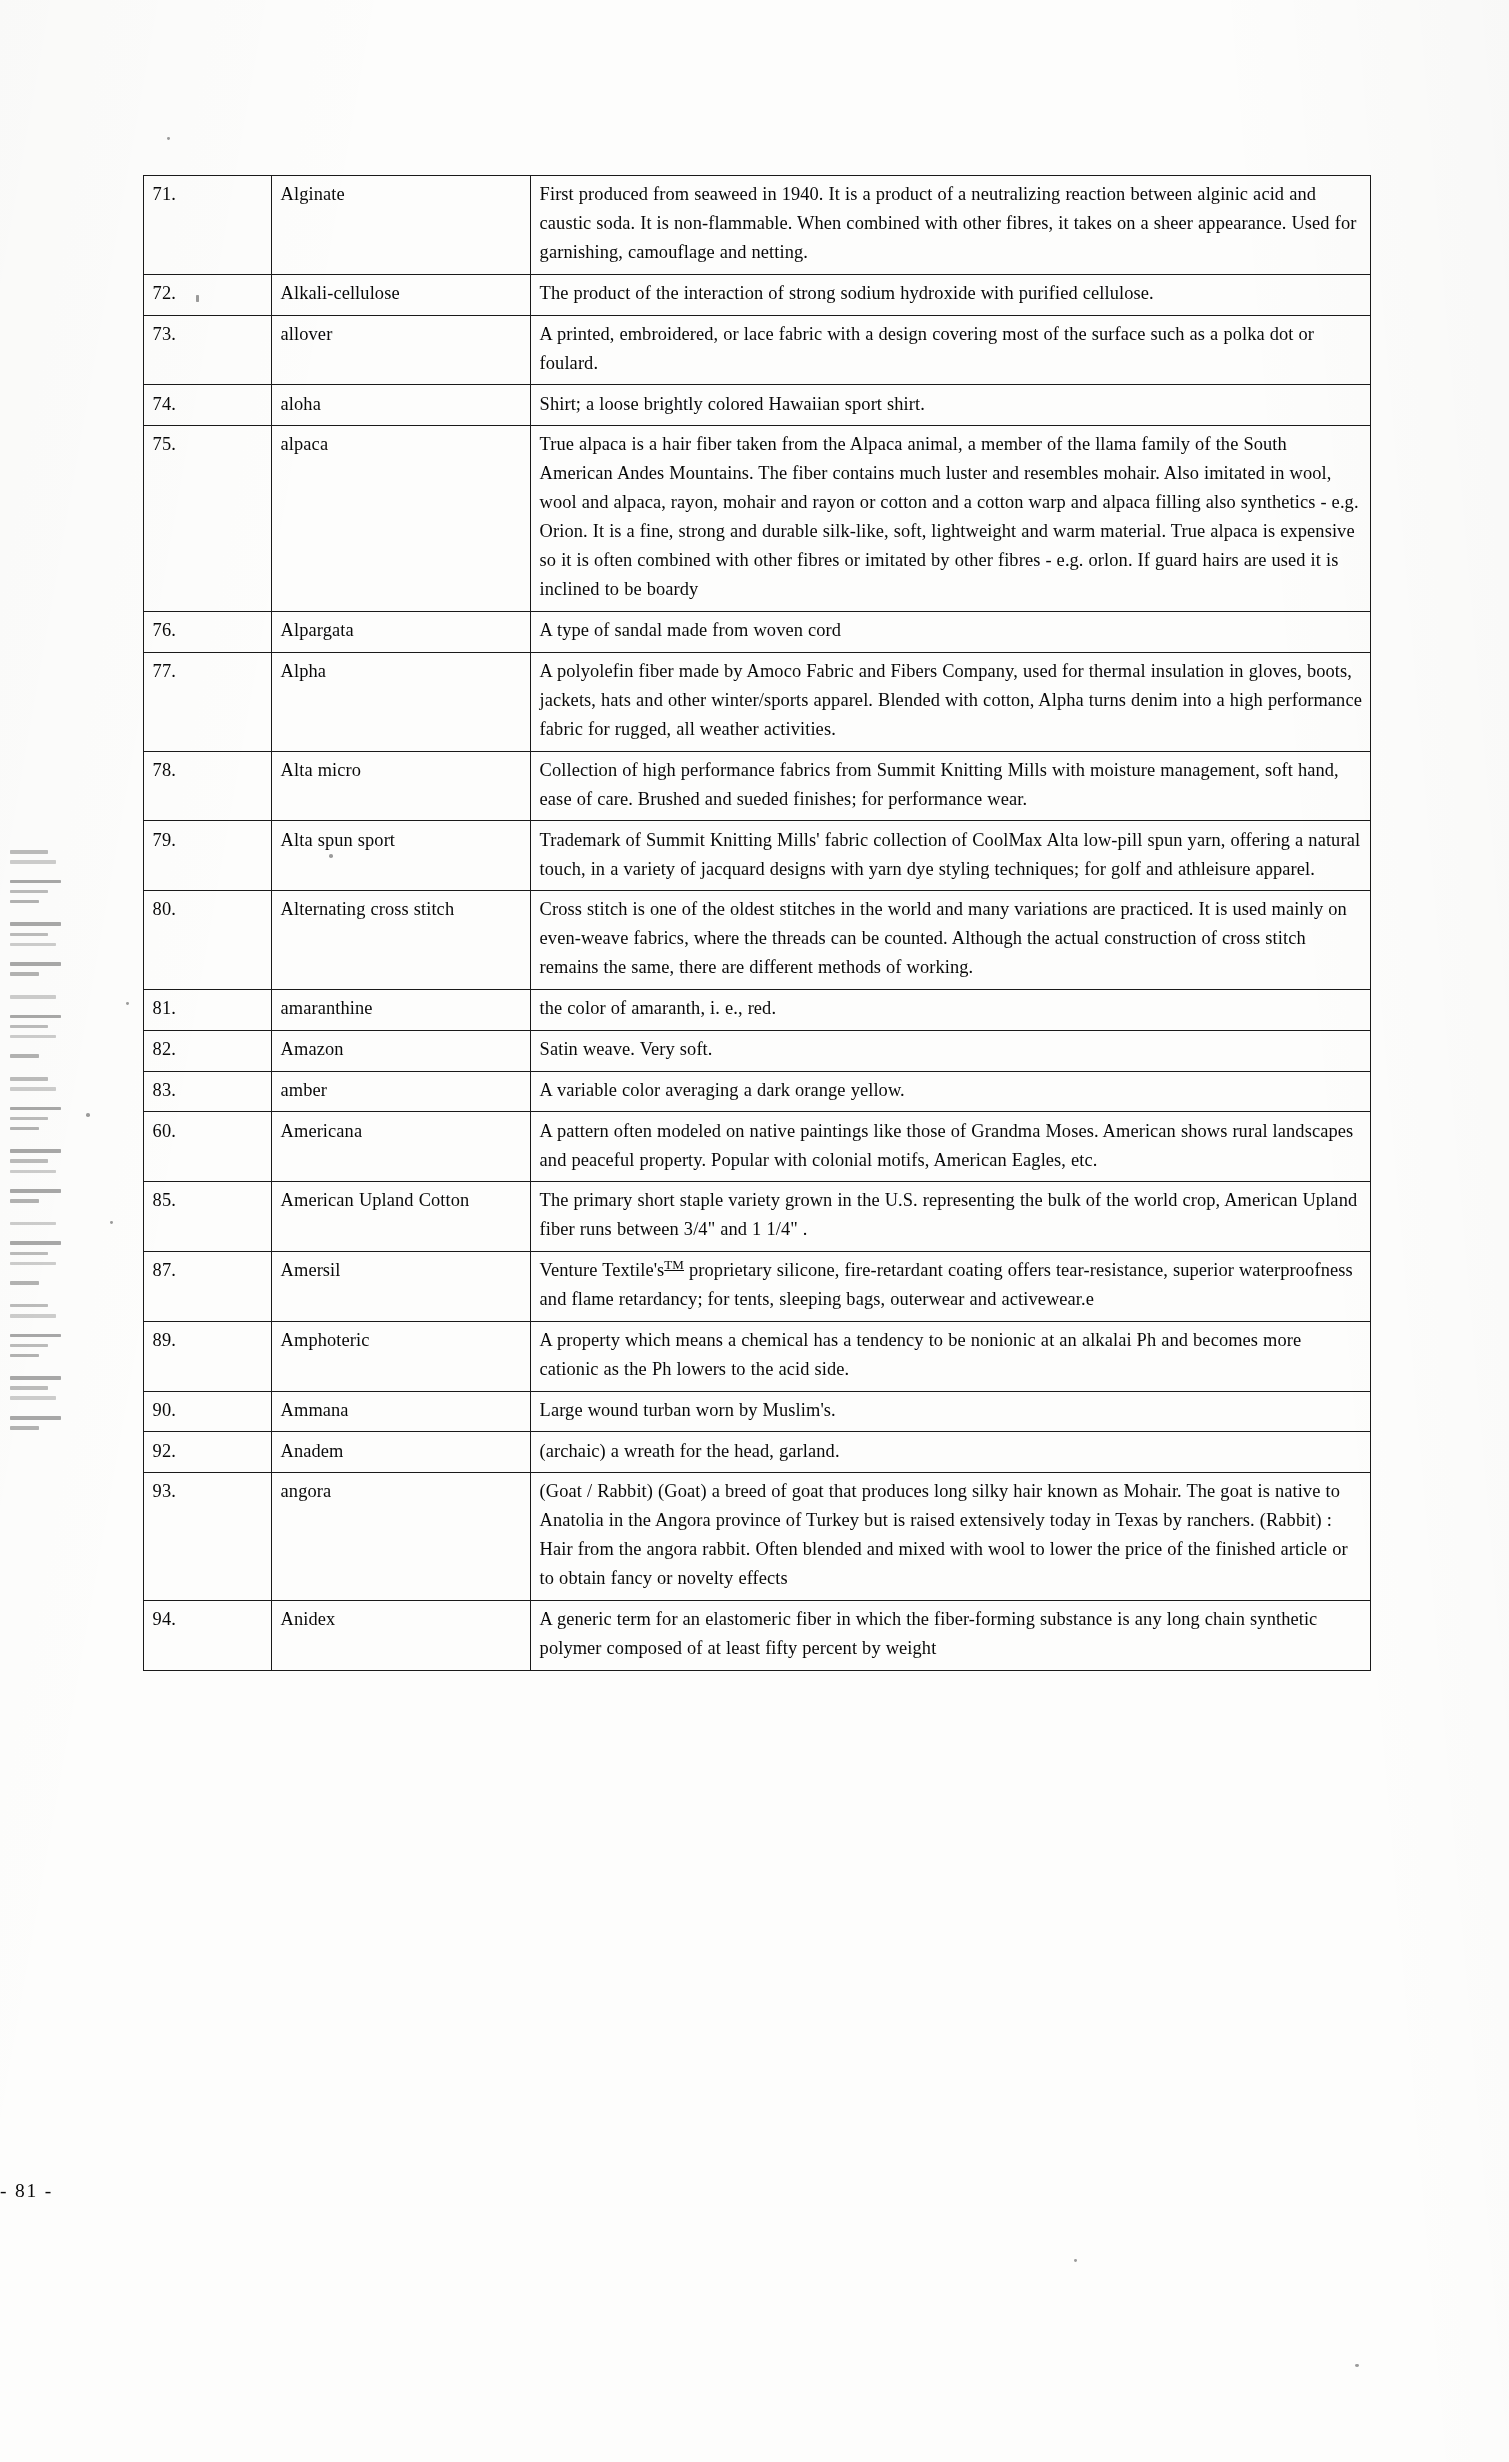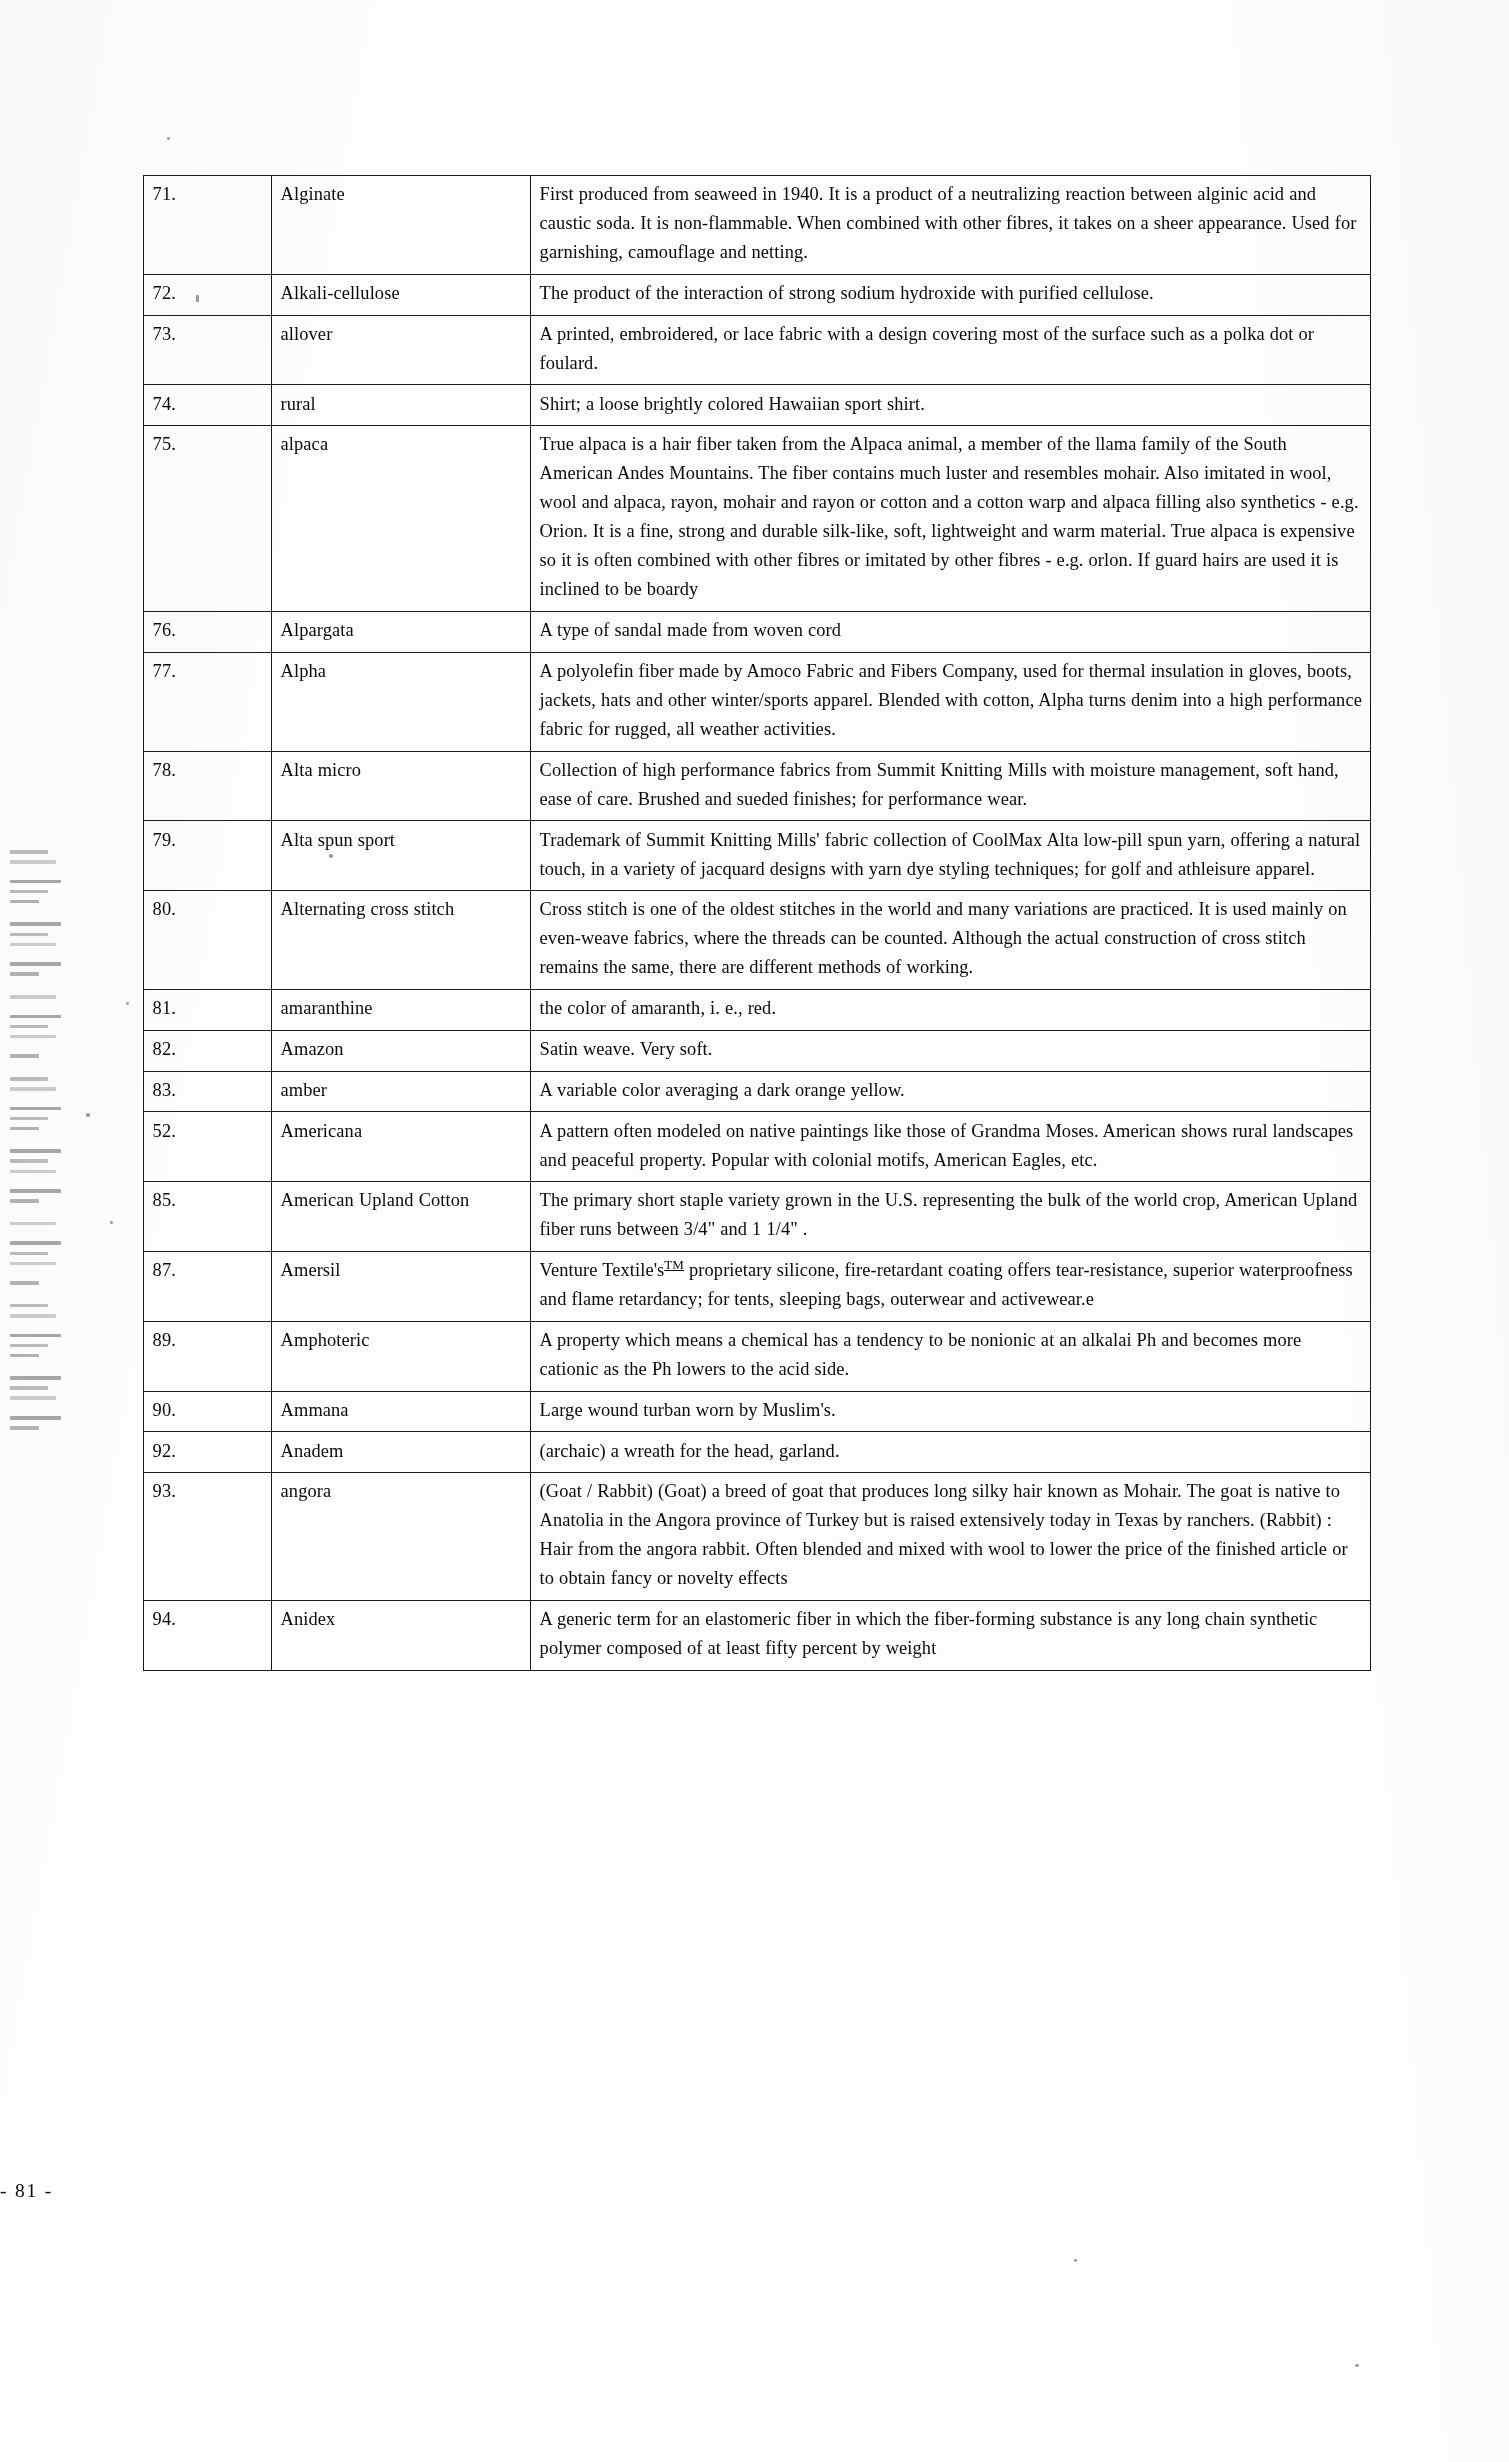--- a/index.html
+++ b/index.html
@@ -194,7 +194,7 @@
           </tr>
           <tr>
             <td class="num">74.</td>
-            <td class="term">rural</td>
+            <td class="term">aloha</td>
             <td class="def">Shirt;  a loose brightly colored Hawaiian sport shirt.</td>
           </tr>
           <tr>

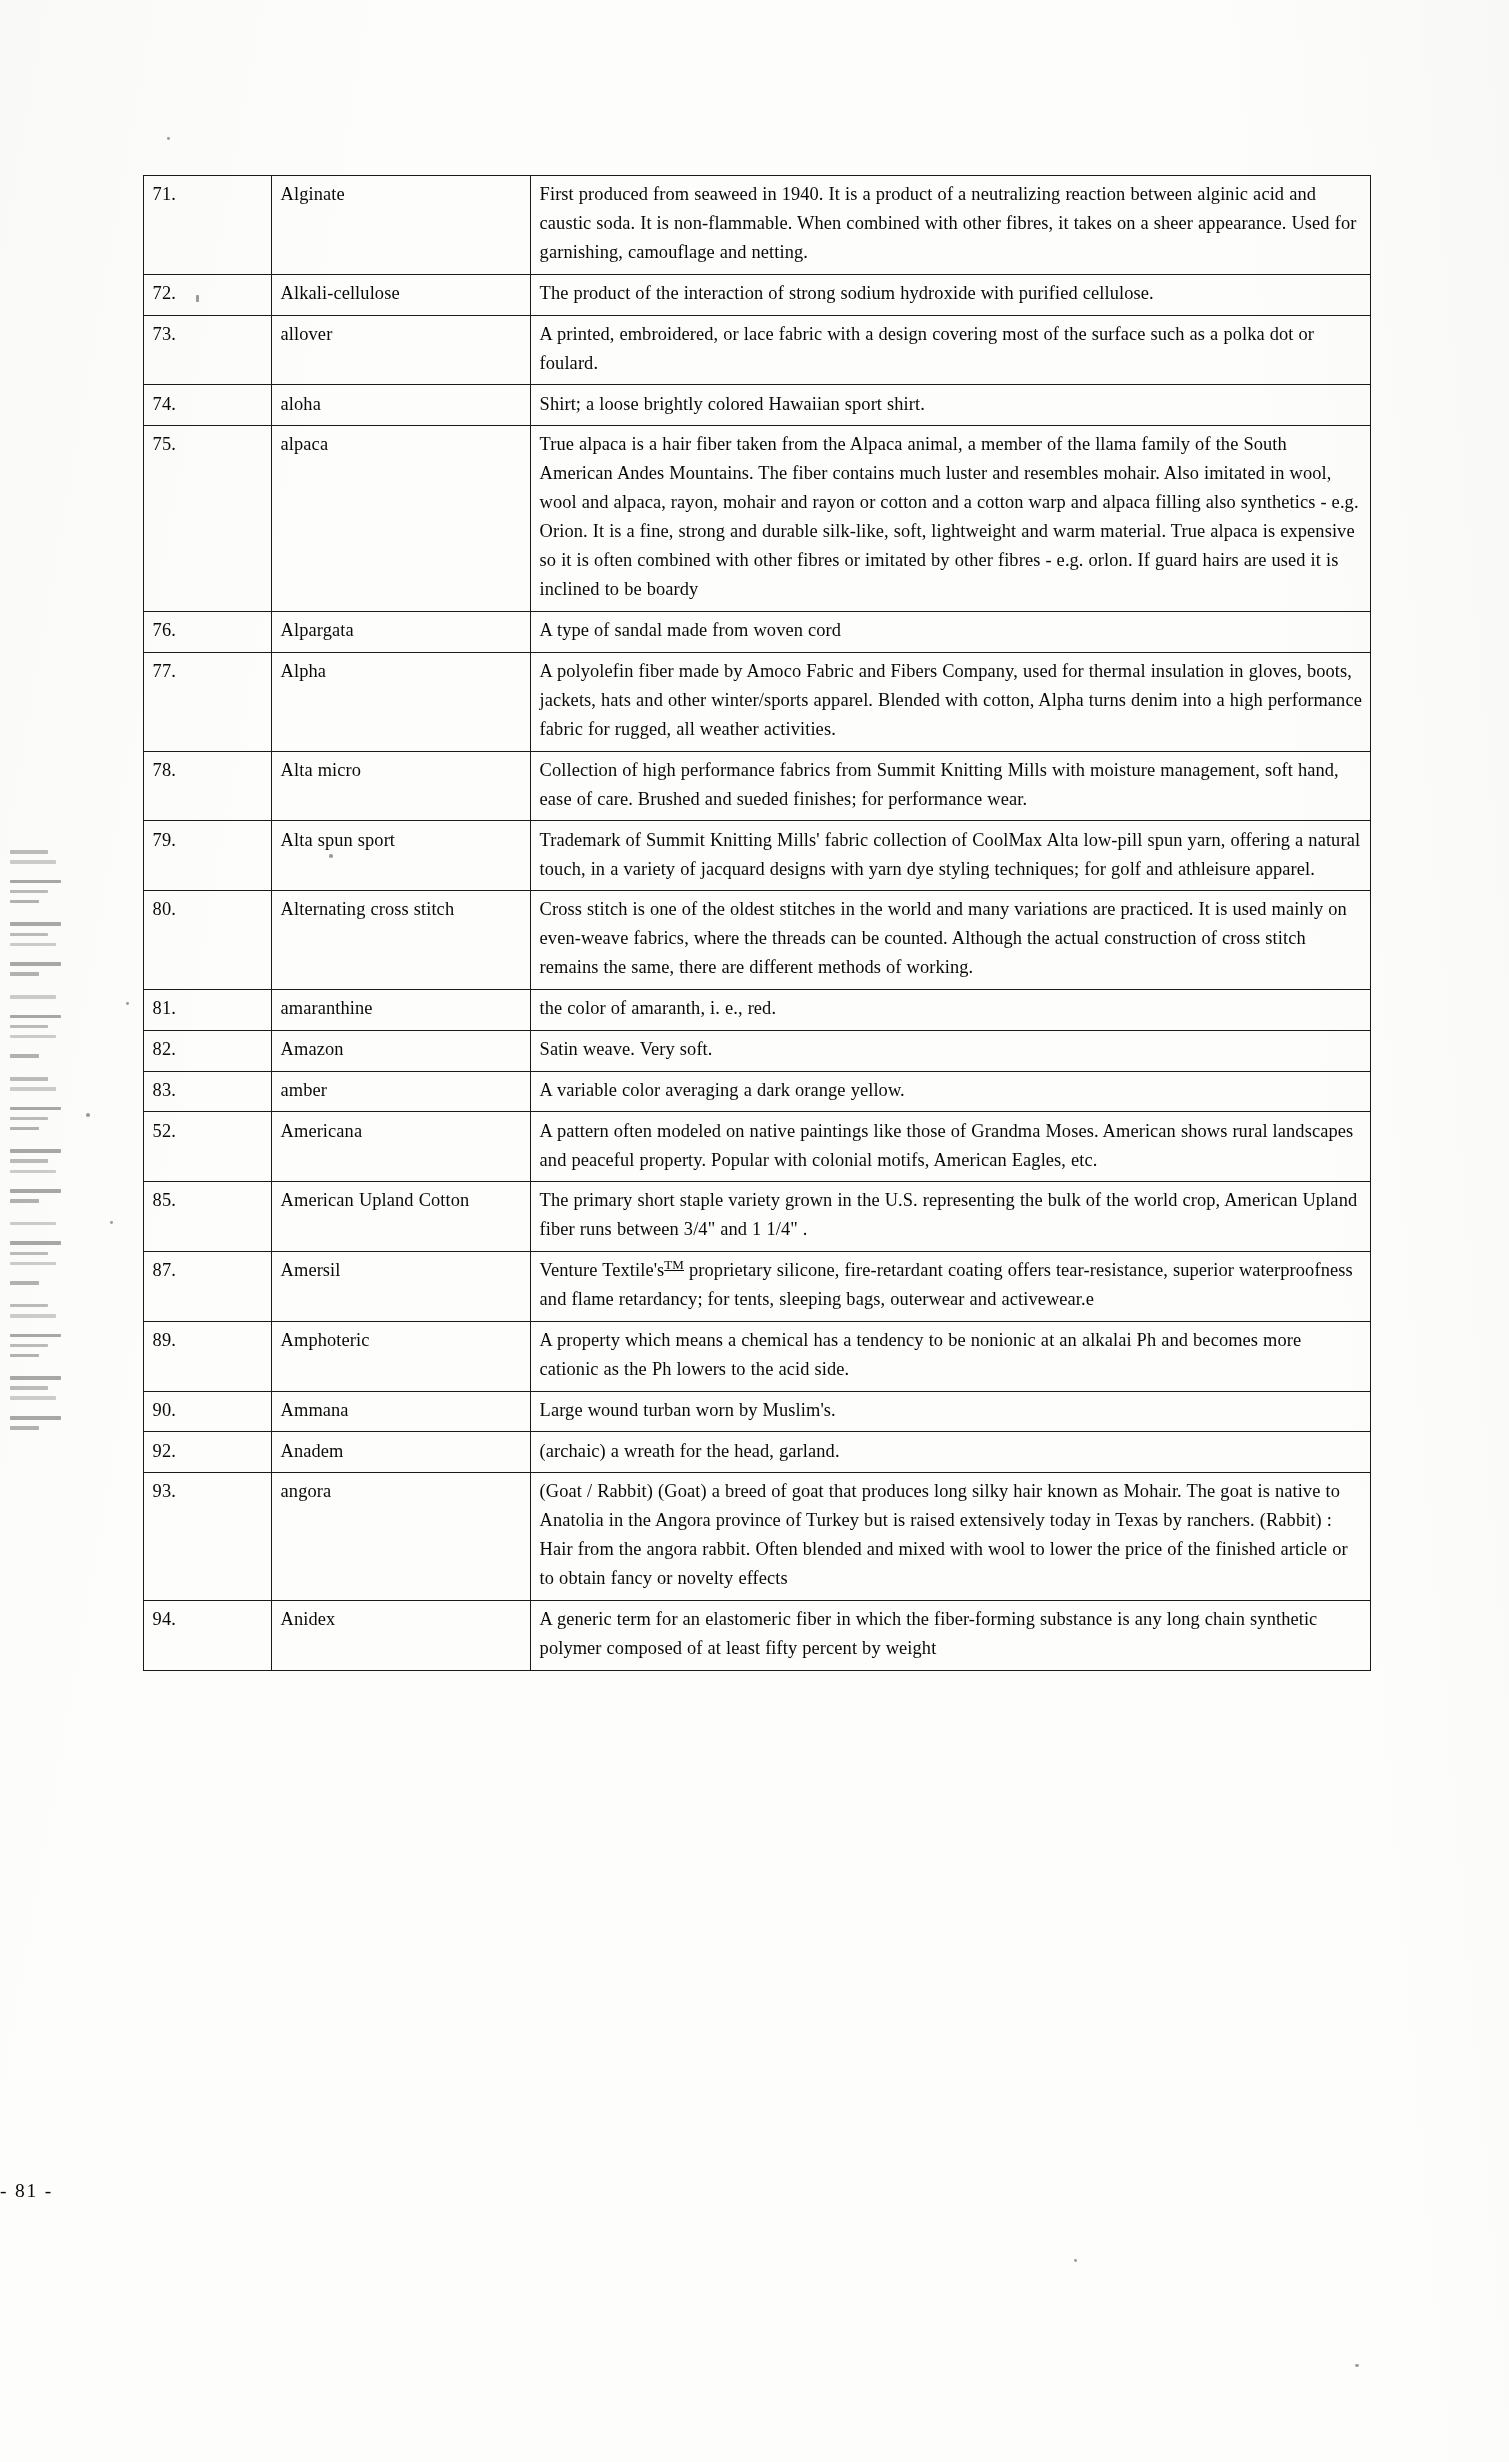--- a/index.html
+++ b/index.html
@@ -243,7 +243,7 @@
             <td class="def">A variable color averaging a dark orange yellow.</td>
           </tr>
           <tr>
-            <td class="num">52.</td>
+            <td class="num">60.</td>
             <td class="term">Americana</td>
             <td class="def">A pattern often modeled on native paintings like those of Grandma Moses. American shows rural landscapes and peaceful property. Popular with colonial motifs, American Eagles, etc.</td>
           </tr>

